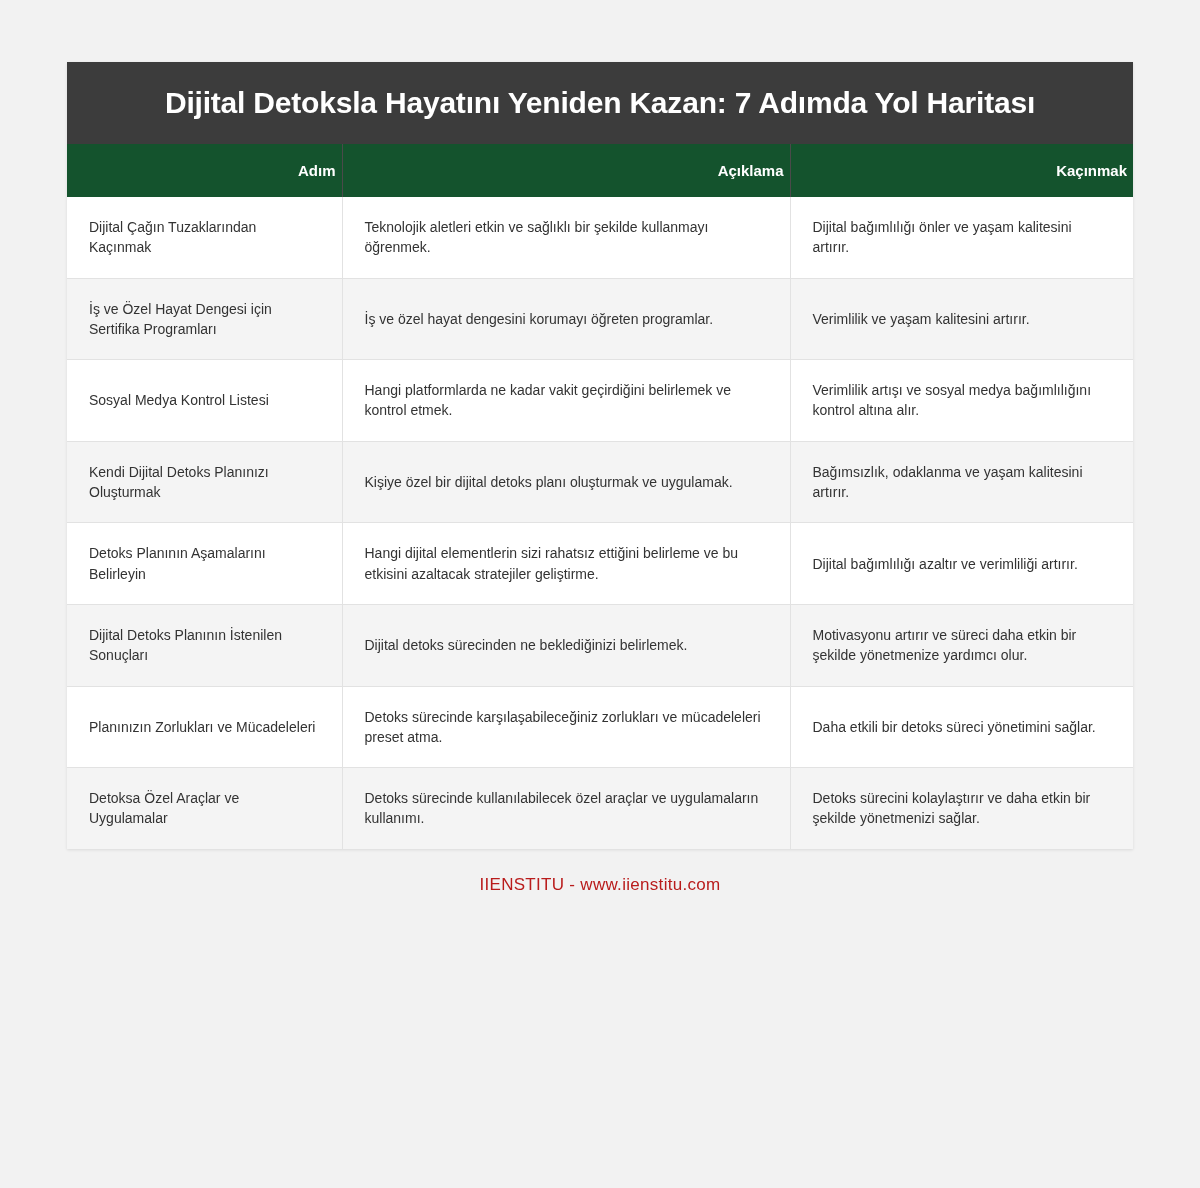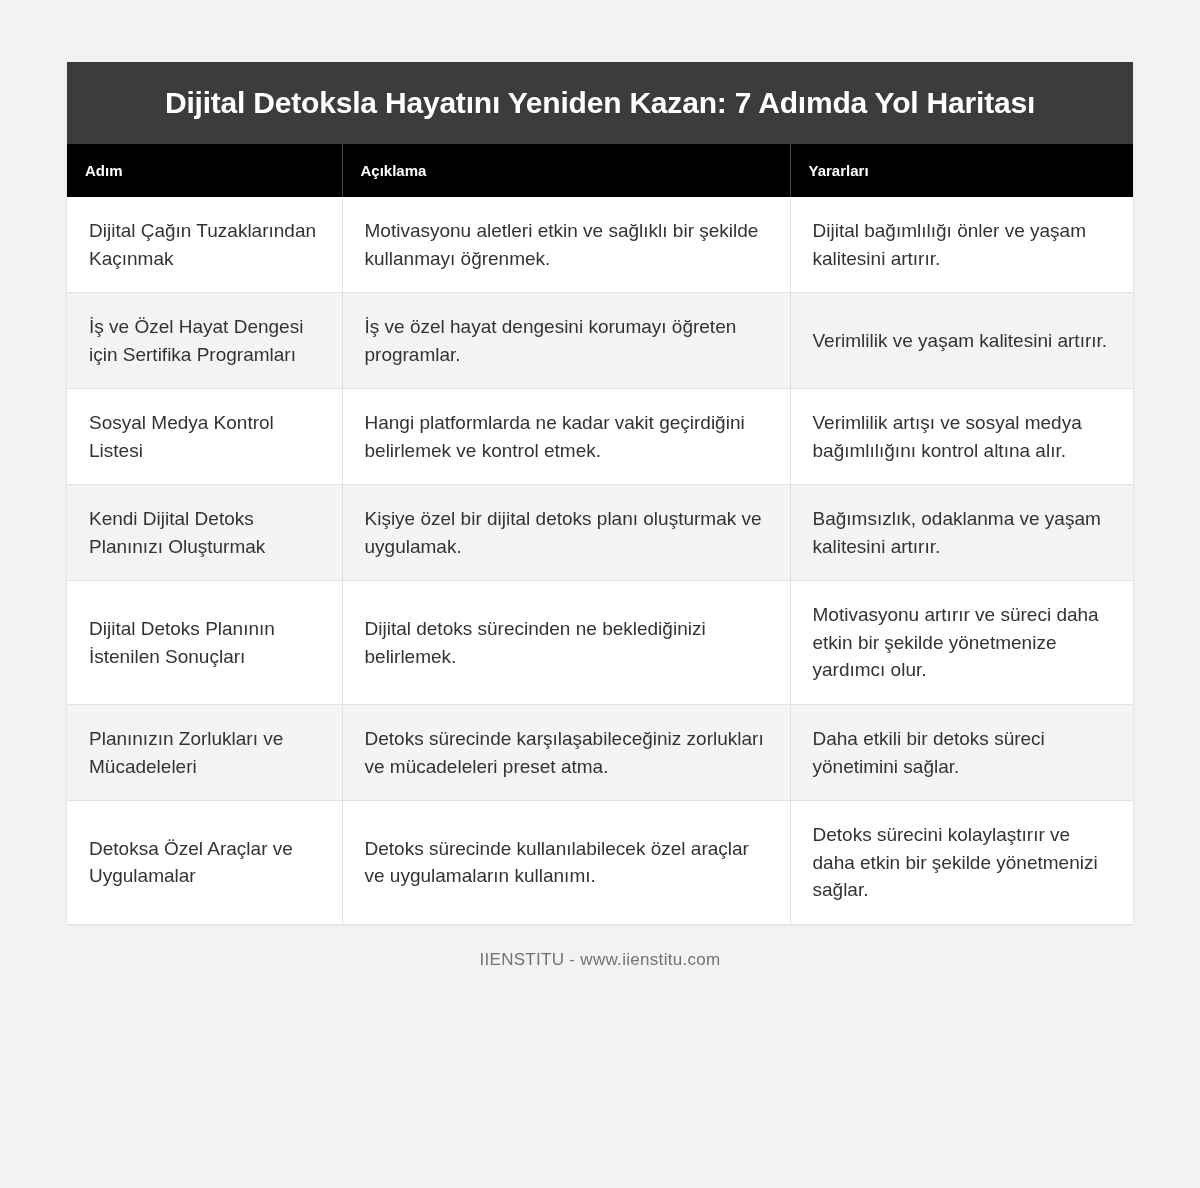--- a/index.html
+++ b/index.html
@@ -49,12 +49,12 @@
     table-layout: fixed;
   }
   thead th {
-    background: #000000;
+    background: #14532d;
     color: #ffffff;
     font-size: 15px;
     font-weight: bold;
-    text-align: left;
-    padding: 18px 18px;
+    text-align: right;
+    padding: 18px 6px;
     border-right: 1px solid #4a4a4a;
   }
   thead th:last-child { border-right: none; }

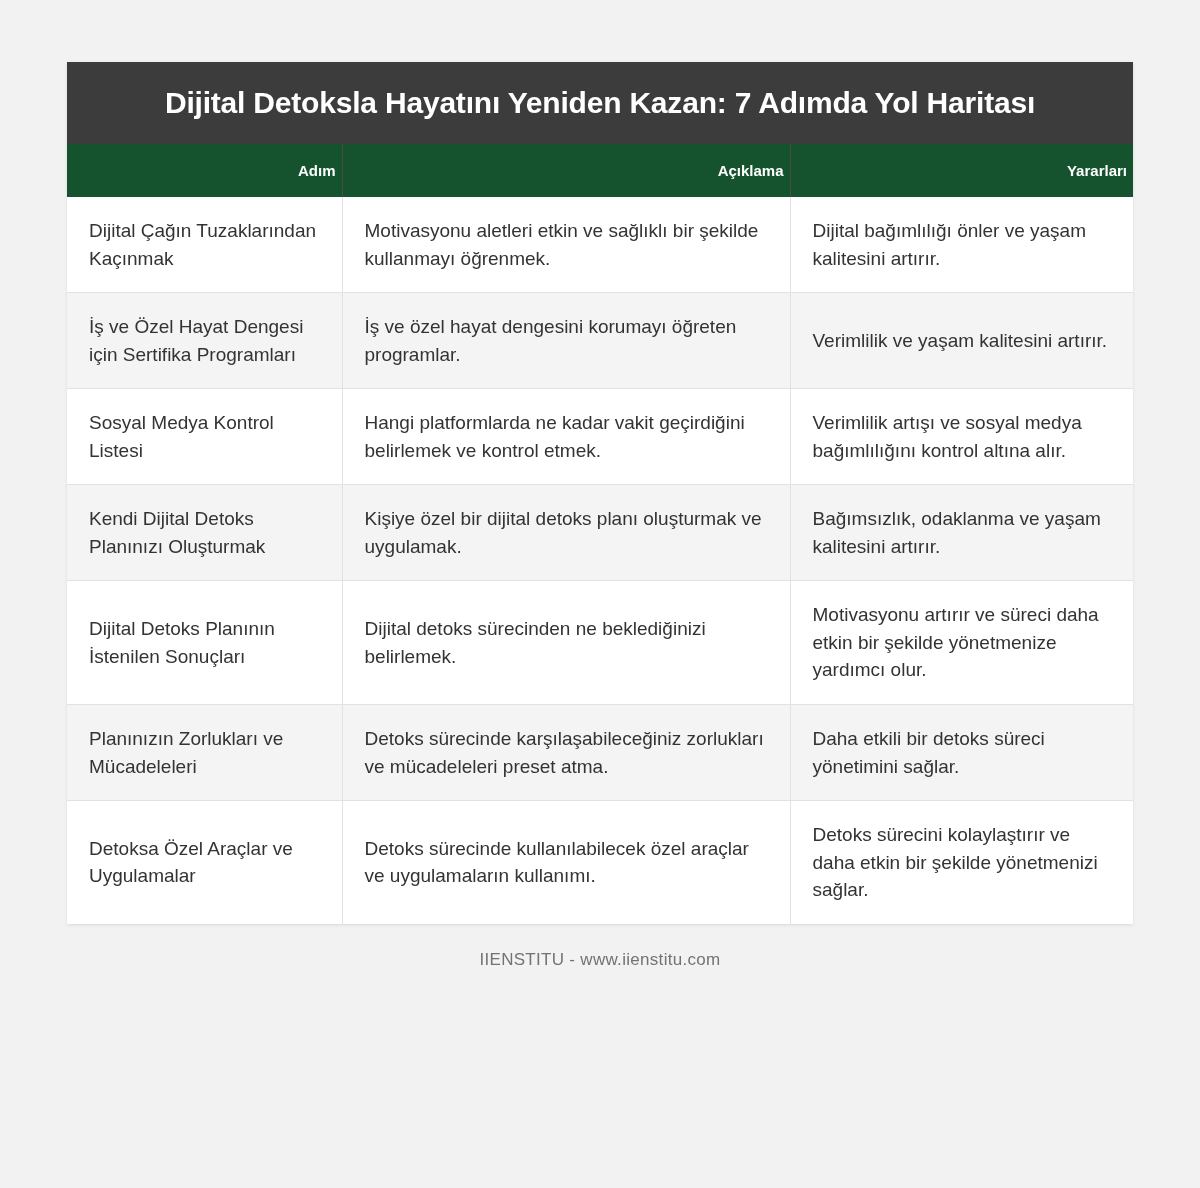--- a/index.html
+++ b/index.html
@@ -102,7 +102,7 @@
         <tr>
           <th>Adım</th>
           <th>Açıklama</th>
-          <th>Yararları</th>
+          <th>Kaçınmak</th>
         </tr>
       </thead>
       <tbody>

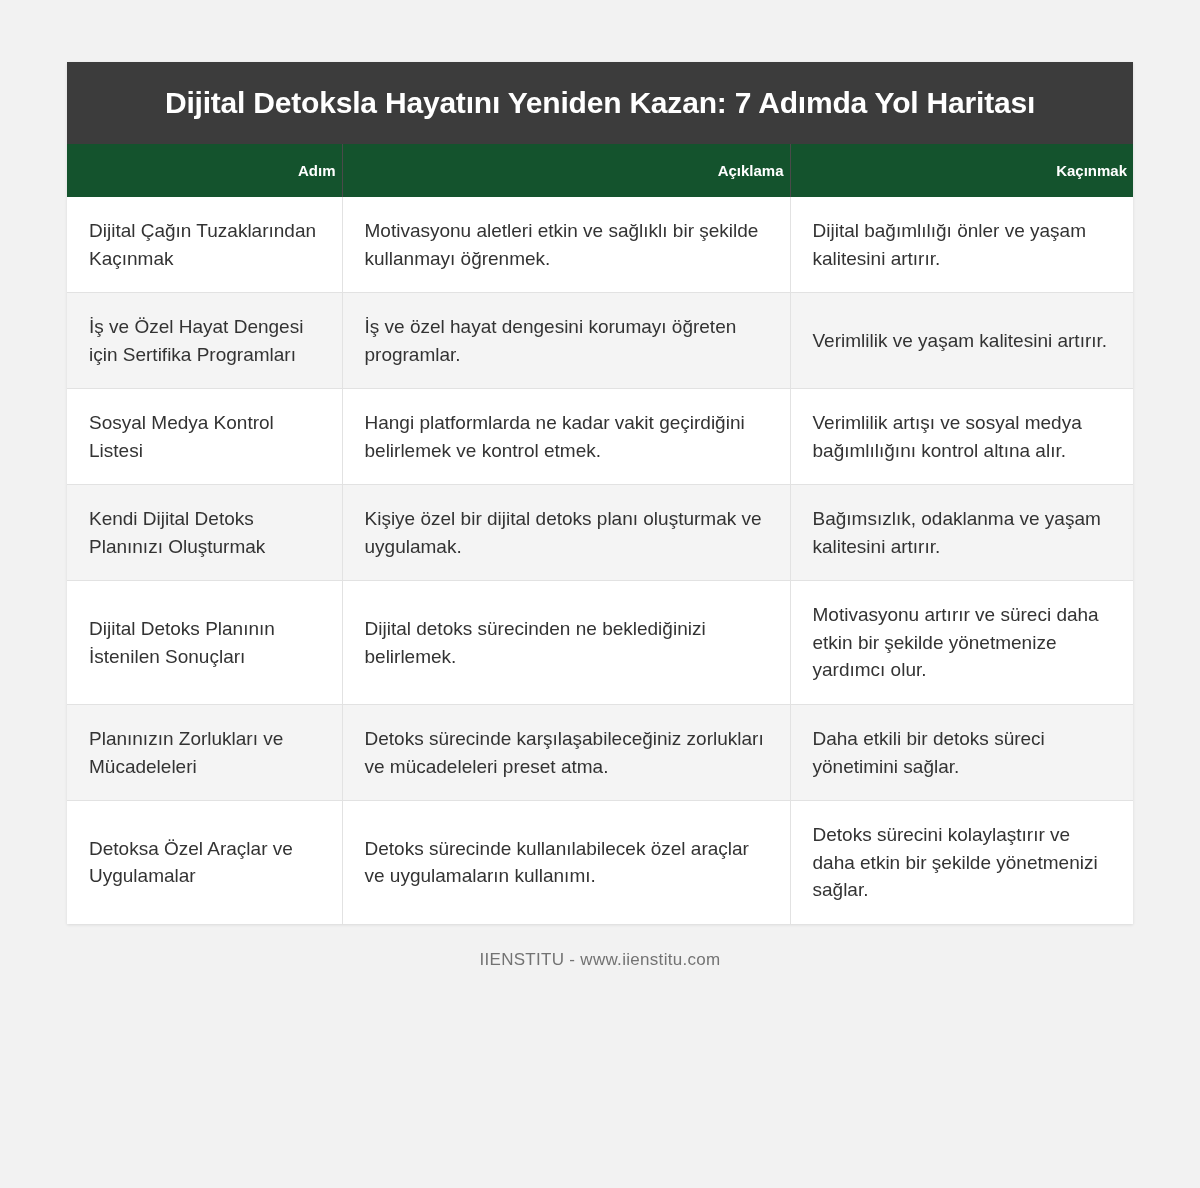--- a/index.html
+++ b/index.html
@@ -62,7 +62,7 @@
   col.c2 { width: 448px; }
   col.c3 { width: 343px; }
   tbody td {
-    font-size: 19px;
+    font-size: 14px;
     color: #333333;
     line-height: 1.45;
     padding: 20px 22px;

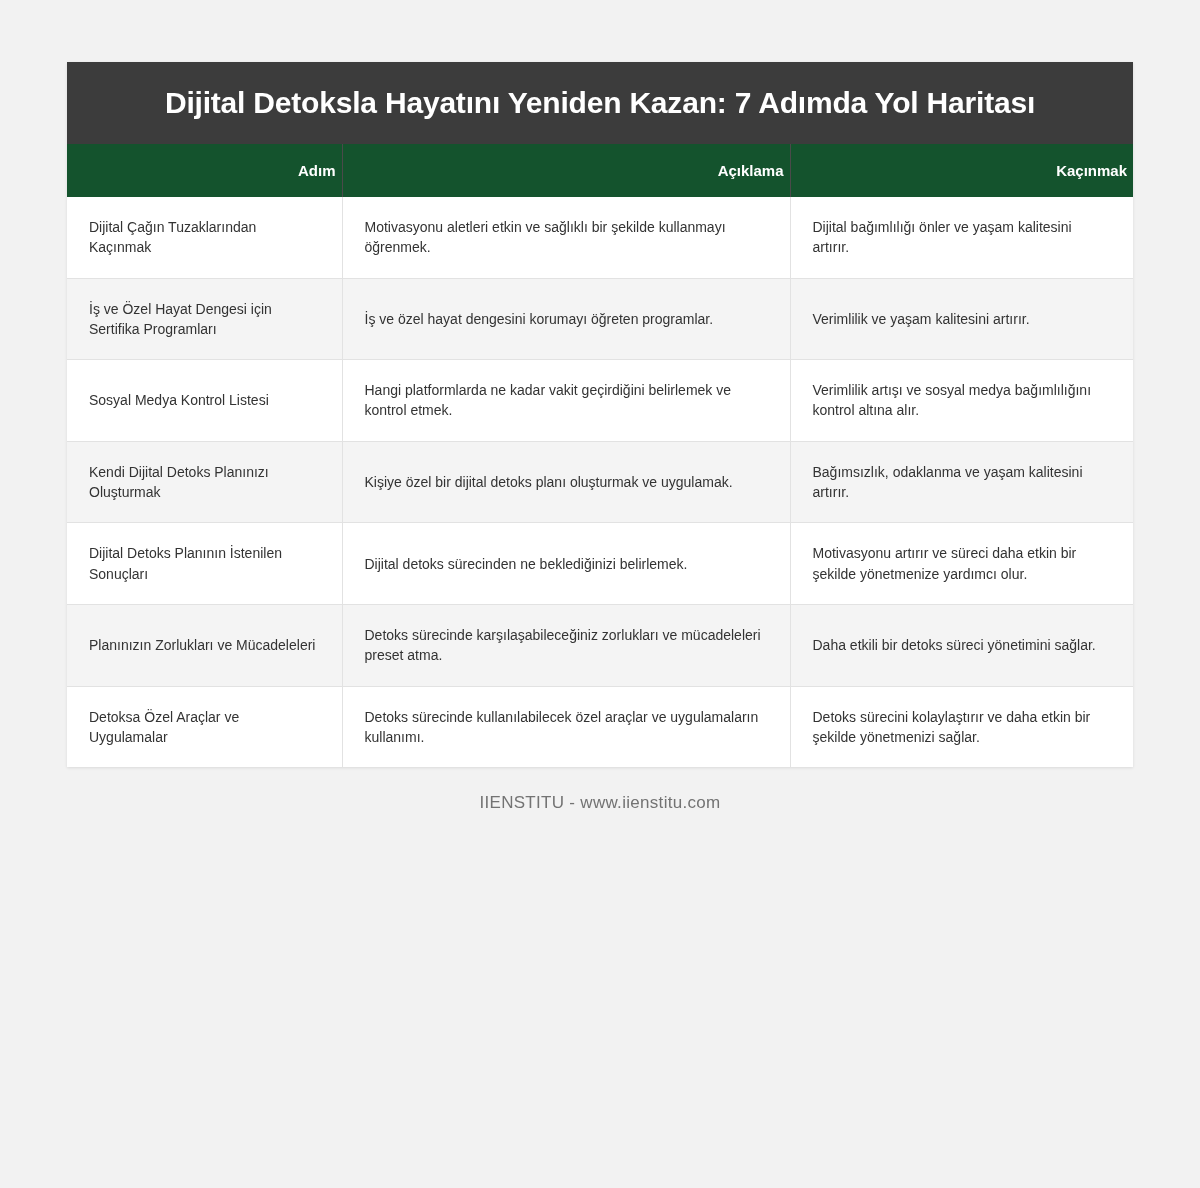--- a/index.html
+++ b/index.html
@@ -108,7 +108,7 @@
       <tbody>
         <tr>
           <td>Dijital Çağın Tuzaklarından Kaçınmak</td>
-          <td>Motivasyonu aletleri etkin ve sağlıklı bir şekilde kullanmayı öğrenmek.</td>
+          <td>Teknolojik aletleri etkin ve sağlıklı bir şekilde kullanmayı öğrenmek.</td>
           <td>Dijital bağımlılığı önler ve yaşam kalitesini artırır.</td>
         </tr>
         <tr>

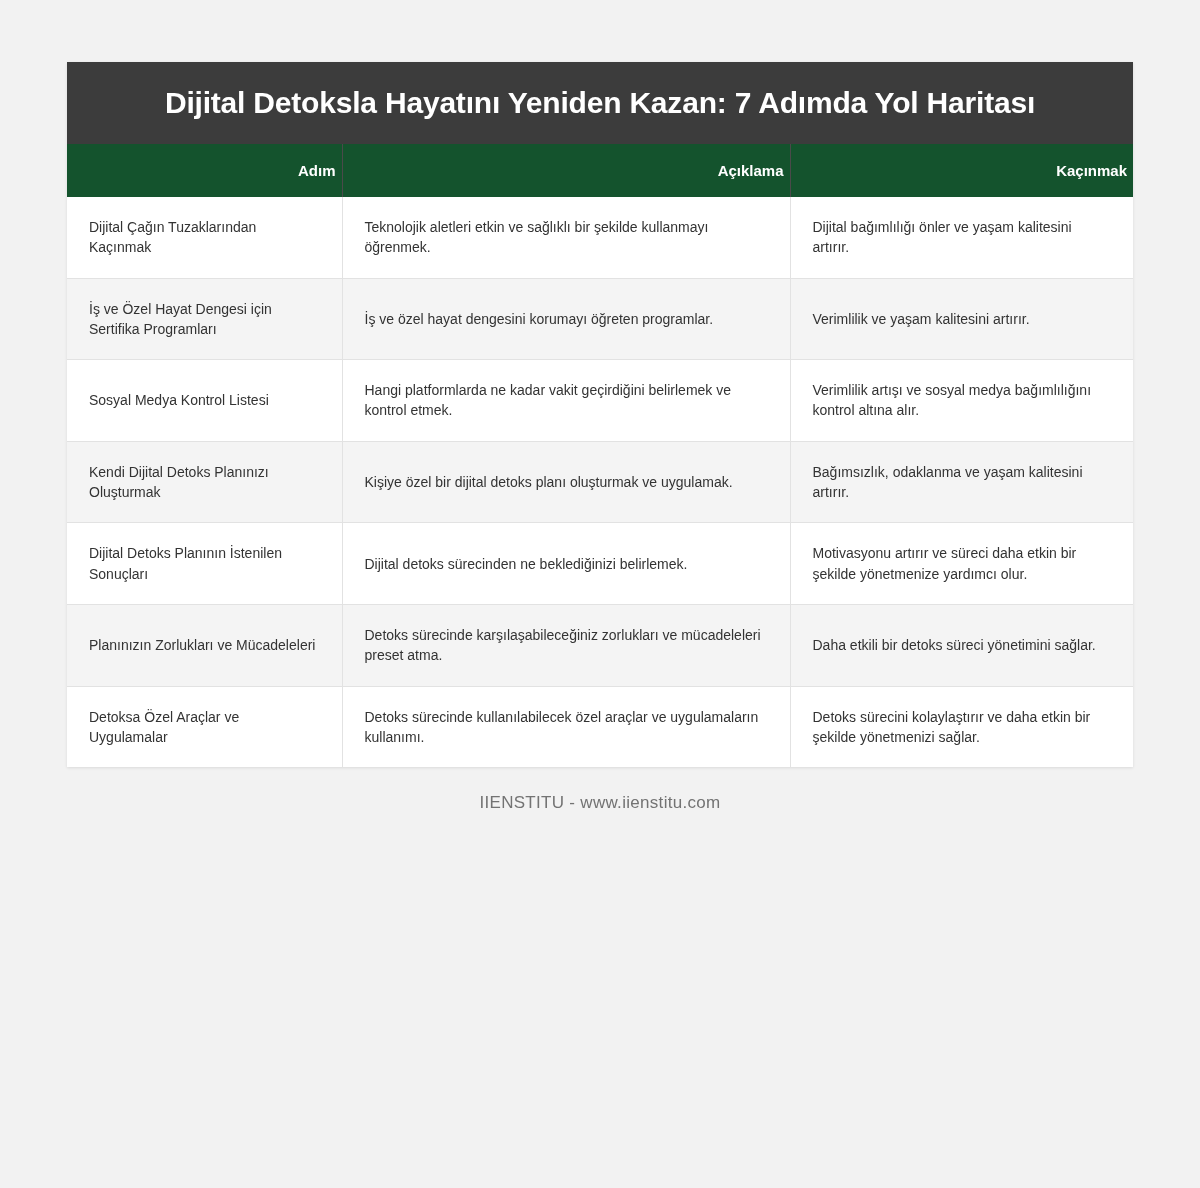--- a/index.html
+++ b/index.html
@@ -127,6 +127,11 @@
           <td>Bağımsızlık, odaklanma ve yaşam kalitesini artırır.</td>
         </tr>
         <tr>
+          <td>Detoks Planının Aşamalarını Belirleyin</td>
+          <td>Hangi dijital elementlerin sizi rahatsız ettiğini belirleme ve bu etkisini azaltacak stratejiler geliştirme.</td>
+          <td>Dijital bağımlılığı azaltır ve verimliliği artırır.</td>
+        </tr>
+        <tr>
           <td>Dijital Detoks Planının İstenilen Sonuçları</td>
           <td>Dijital detoks sürecinden ne beklediğinizi belirlemek.</td>
           <td>Motivasyonu artırır ve süreci daha etkin bir şekilde yönetmenize yardımcı olur.</td>

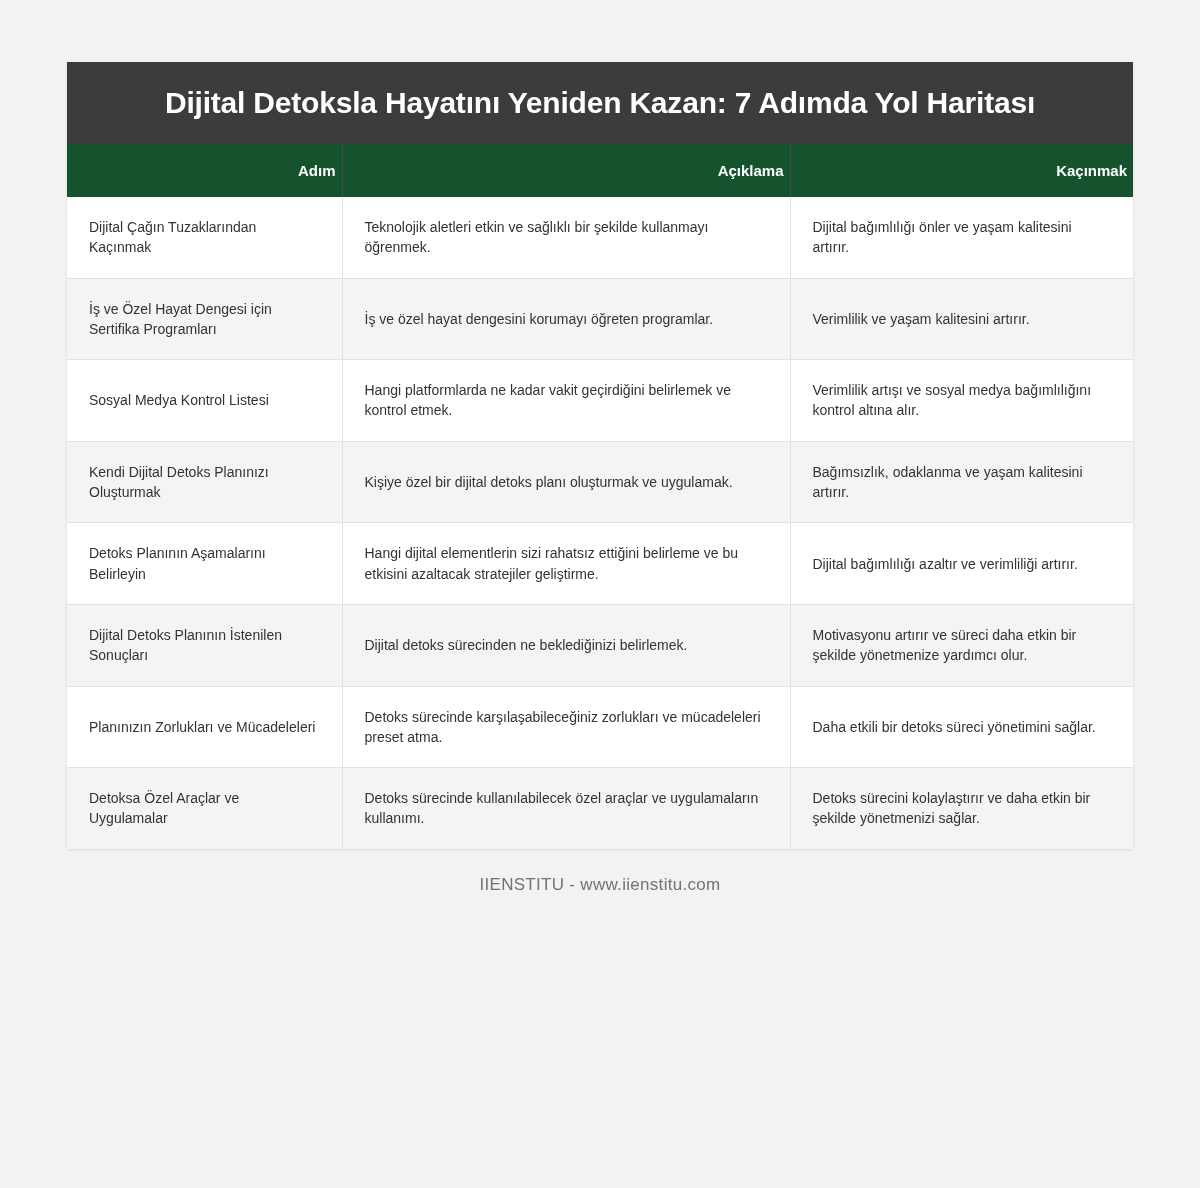--- a/index.html
+++ b/index.html
@@ -77,7 +77,7 @@
   .footer {
     margin-top: 26px;
     font-size: 17px;
-    color: #737373;
+    color: #b91c1c;
     letter-spacing: 0.3px;
     text-align: center;
   }

